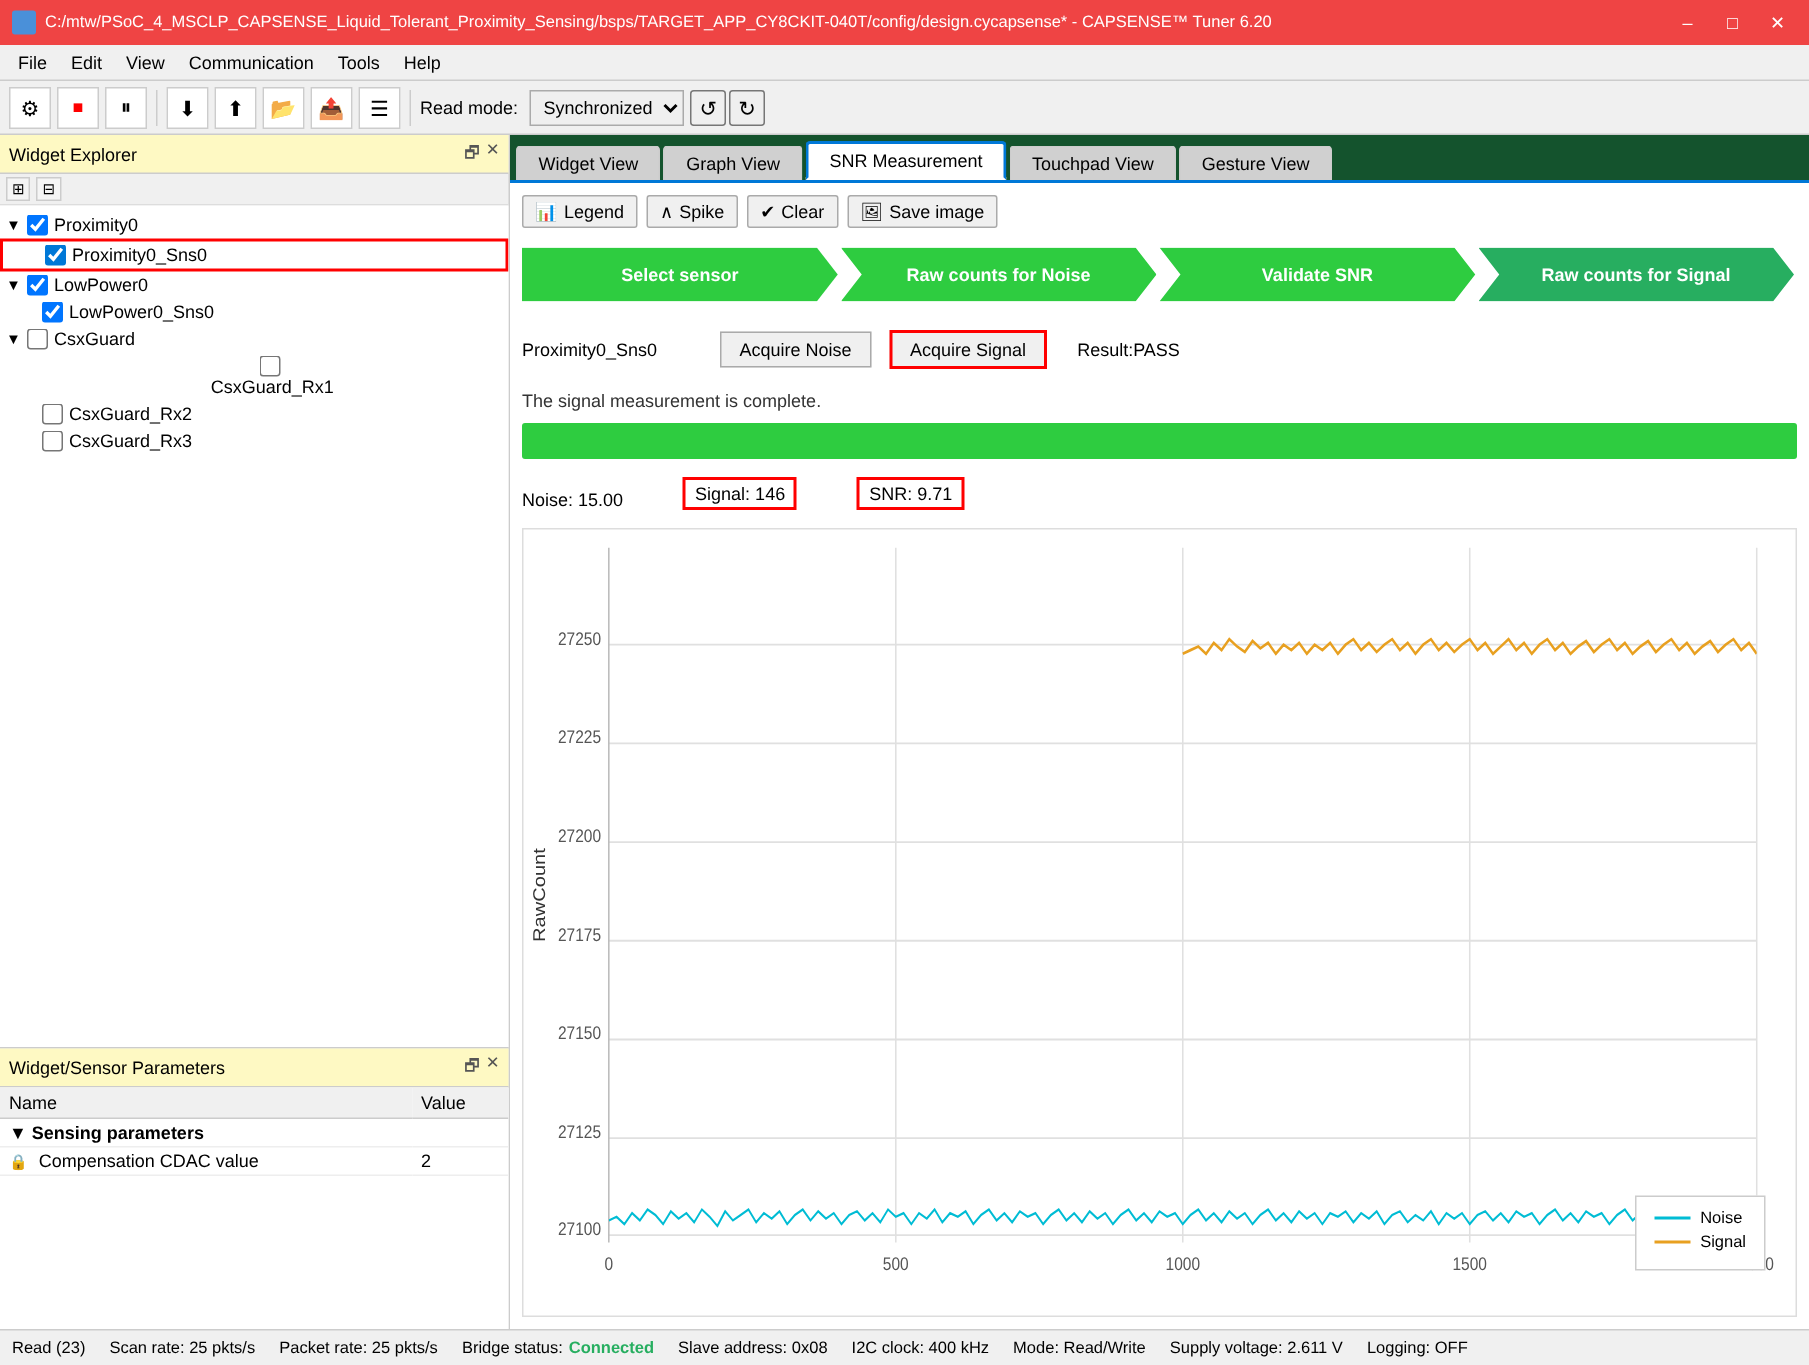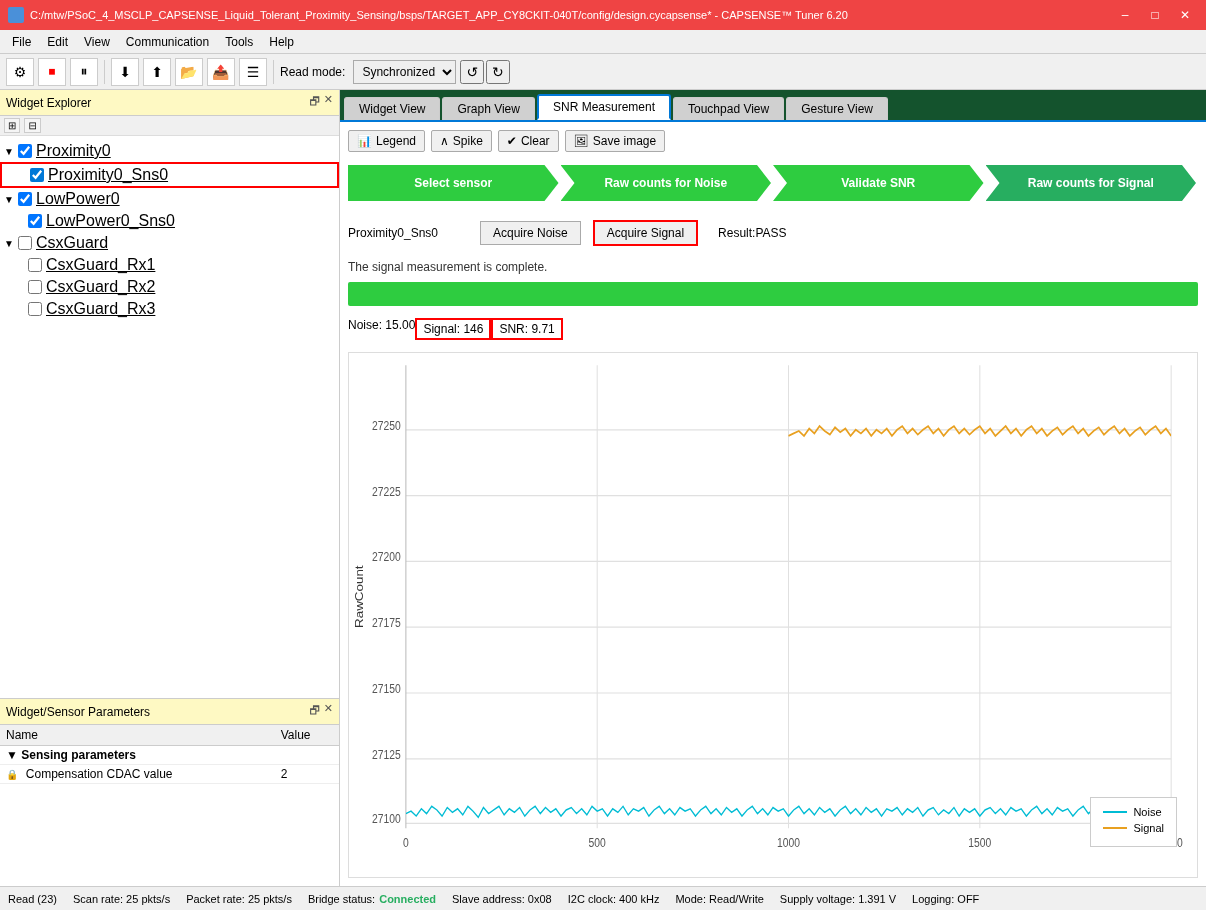--- a/index.html
+++ b/index.html
@@ -101,7 +101,7 @@
     .tree-item.highlighted { background: #fff; border: 1px solid red; }
     .tree-checkbox { width: 14px; height: 14px; margin-right: 4px; flex-shrink: 0; }
     .tree-expand { width: 12px; margin-right: 2px; font-size: 10px; cursor: pointer; }
-    .tree-label { font-size: 16px; text-decoration: underline; }
+    .tree-label { font-size: 12px; }
     .widget-toolbar { padding: 2px 4px; display: flex; gap: 4px; border-bottom: 1px solid #ddd; }
     .widget-toolbar-btn { font-size: 10px; padding: 1px 3px; cursor: pointer; border: 1px solid #ccc; background: #f5f5f5; }
 

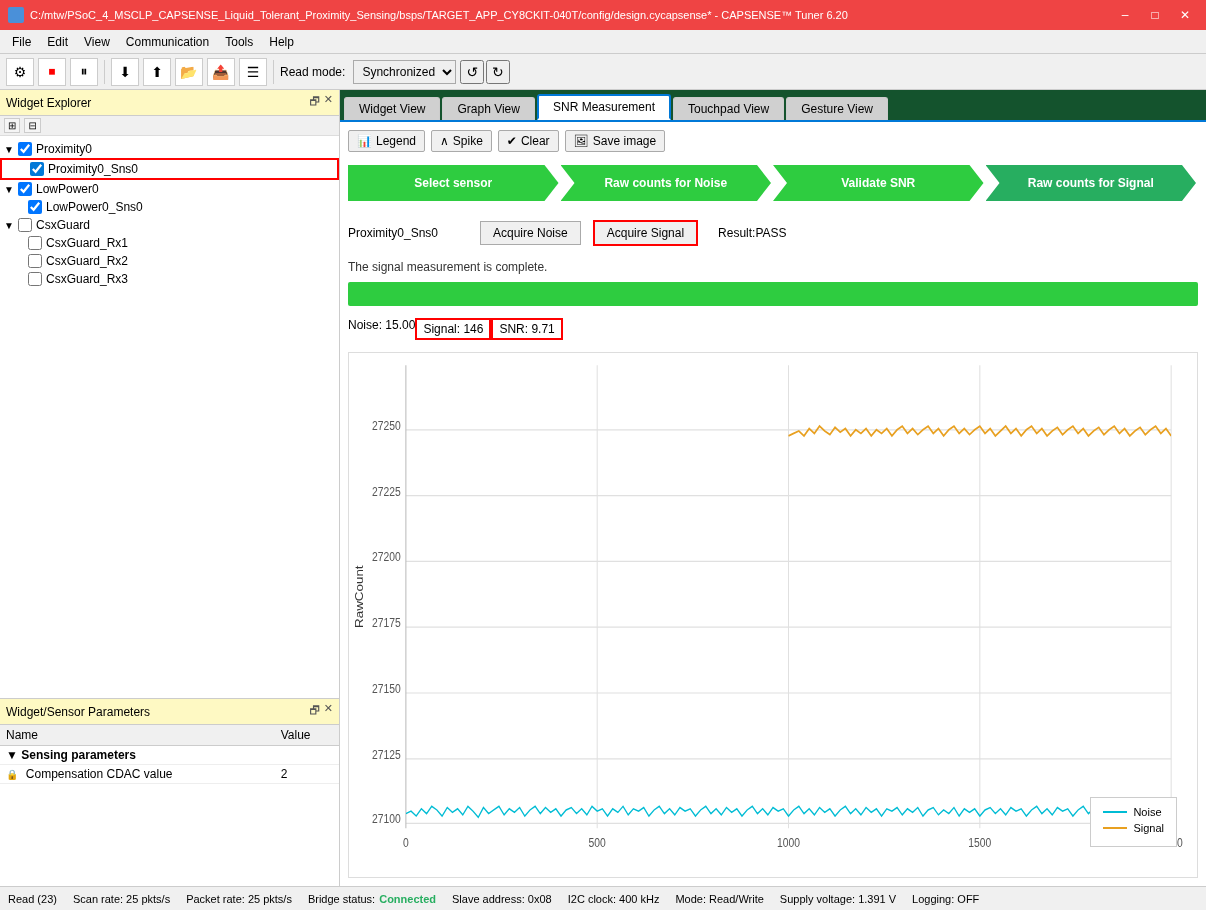--- a/index.html
+++ b/index.html
@@ -372,7 +372,7 @@
         <input type="checkbox" class="tree-checkbox" style="">
         <span class="tree-label">CsxGuard</span>
       </div>
-      <div class="tree-item" style="padding-left: 28px;">
+      <div class="tree-item" style="padding-left: 28px; flex-direction: column;">
         <input type="checkbox" class="tree-checkbox" style="">
         <span class="tree-label">CsxGuard_Rx1</span>
       </div>

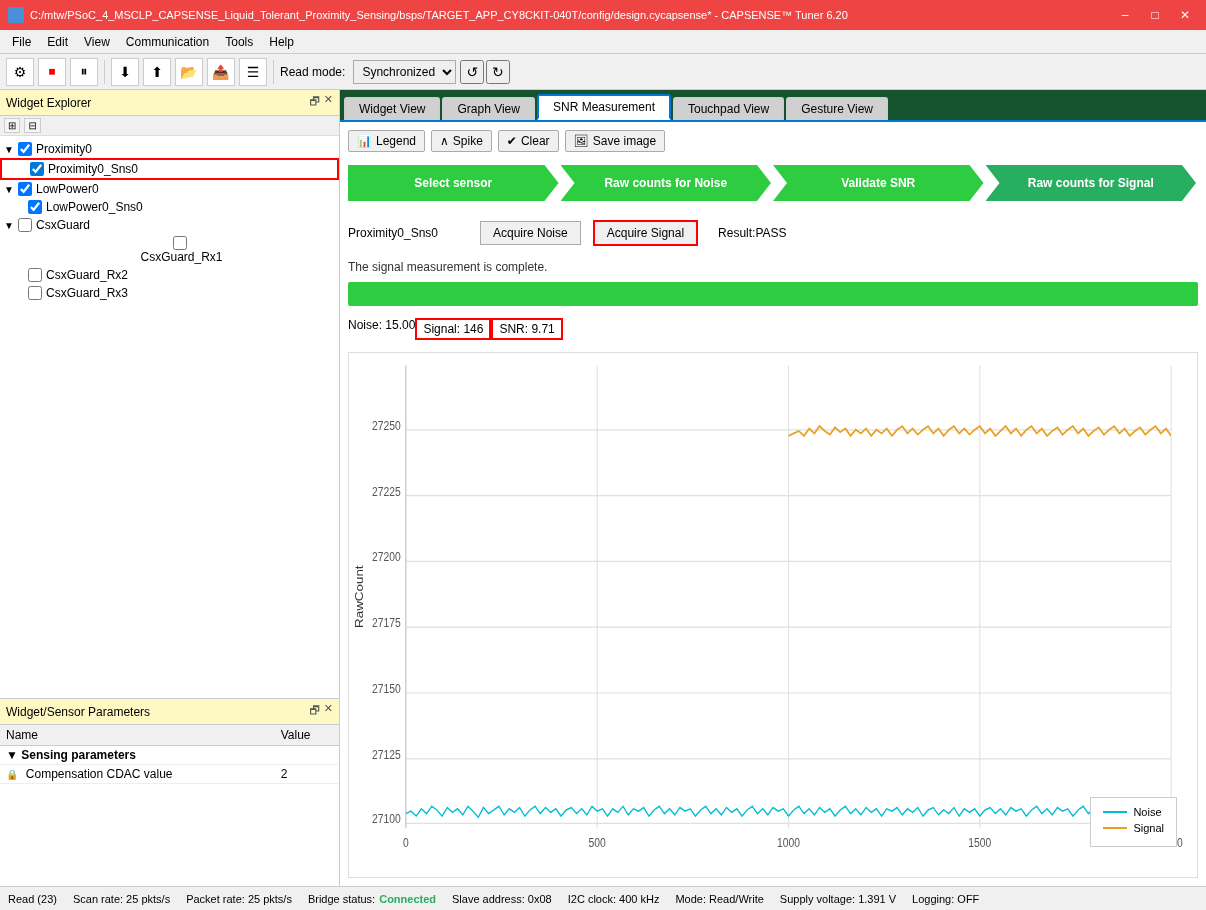--- a/index.html
+++ b/index.html
@@ -242,7 +242,8 @@
     
     .metrics-row {
       display: flex;
-      align-items: flex-start;
+      align-items: flex-end;
+      gap: 40px;
       padding: 4px 0;
     }
     .metric { font-size: 12px; }

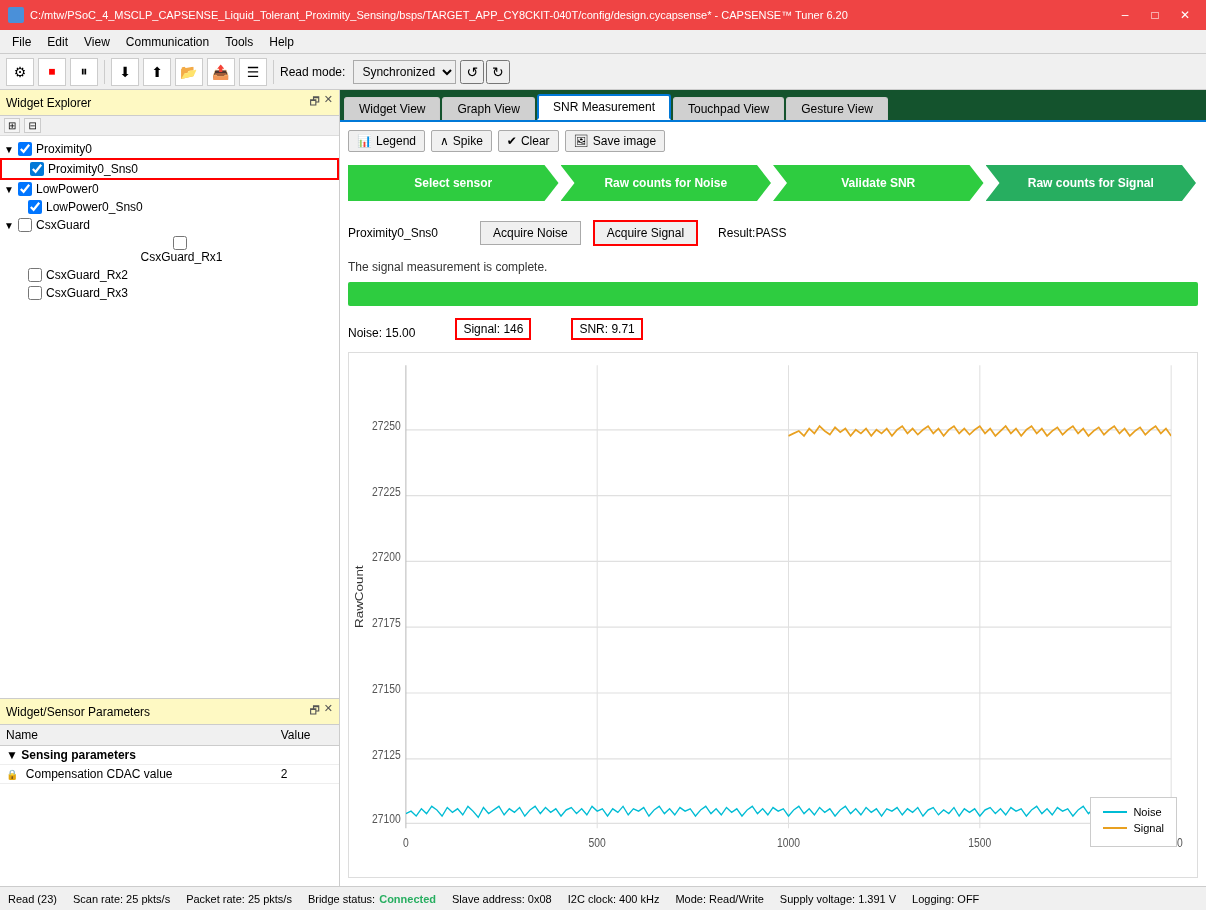--- a/index.html
+++ b/index.html
@@ -601,7 +601,7 @@
     <span>Mode:  Read/Write</span>
   </div>
   <div class="status-segment">
-    <span>Supply voltage:  1.391 V</span>
+    <span>Supply voltage:  2.611 V</span>
   </div>
   <div class="status-segment">
     <span>Logging:  OFF</span>

